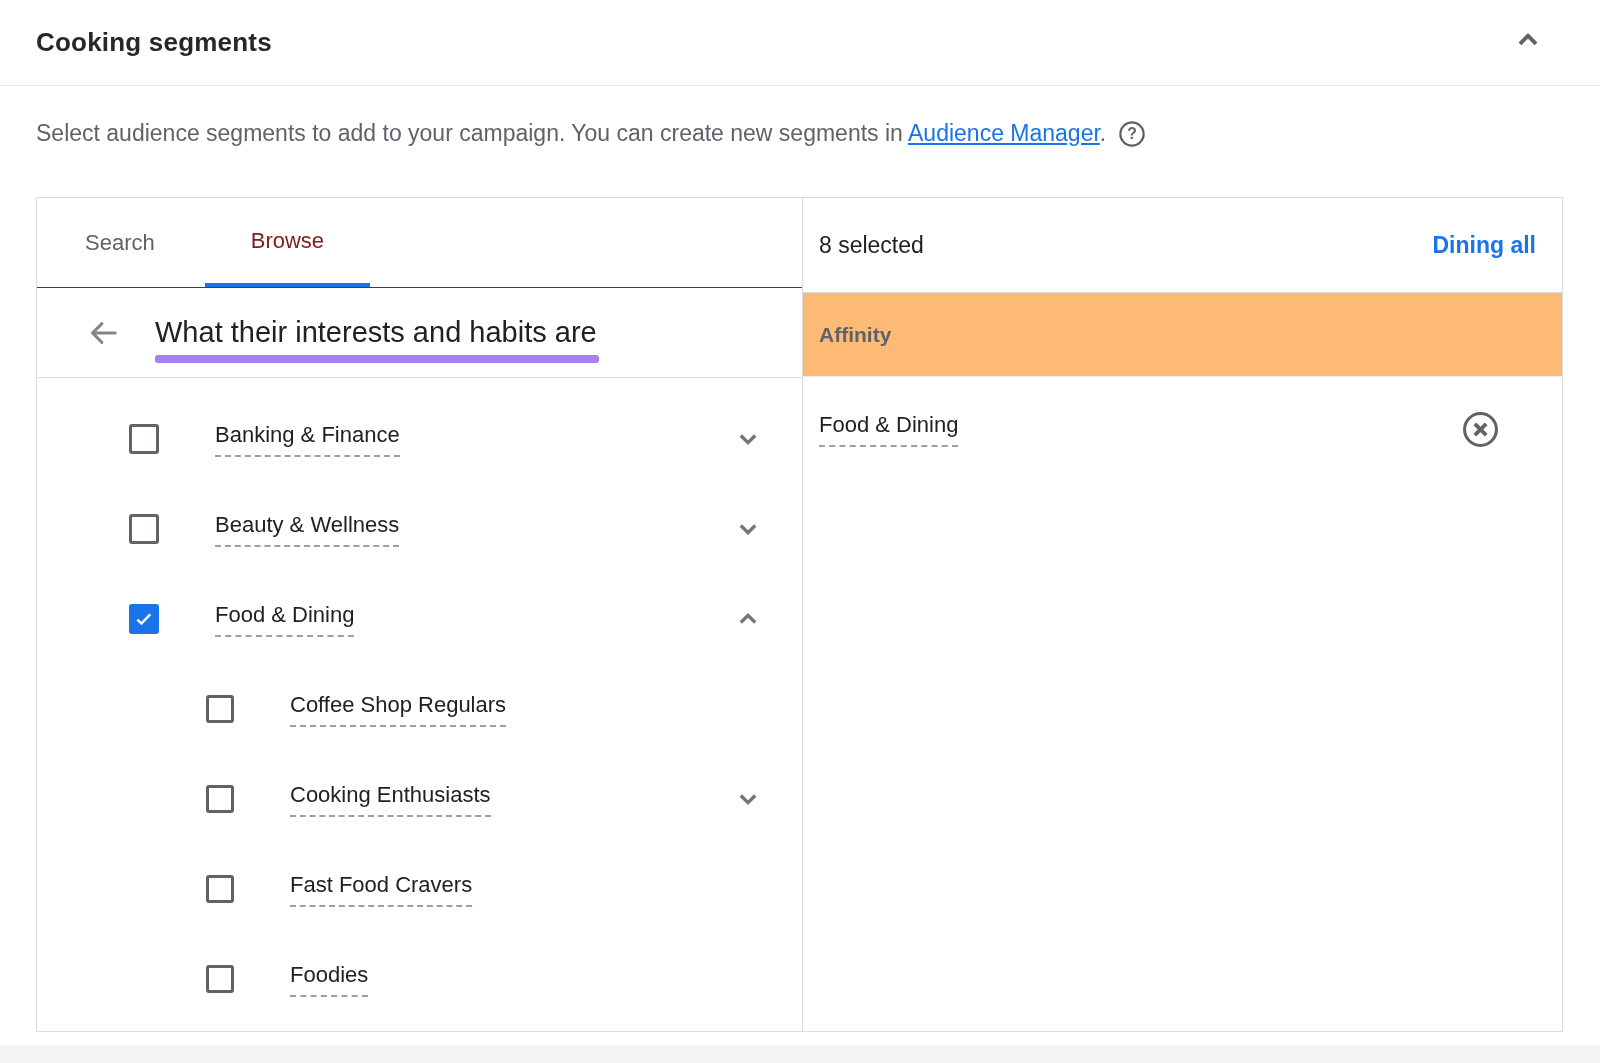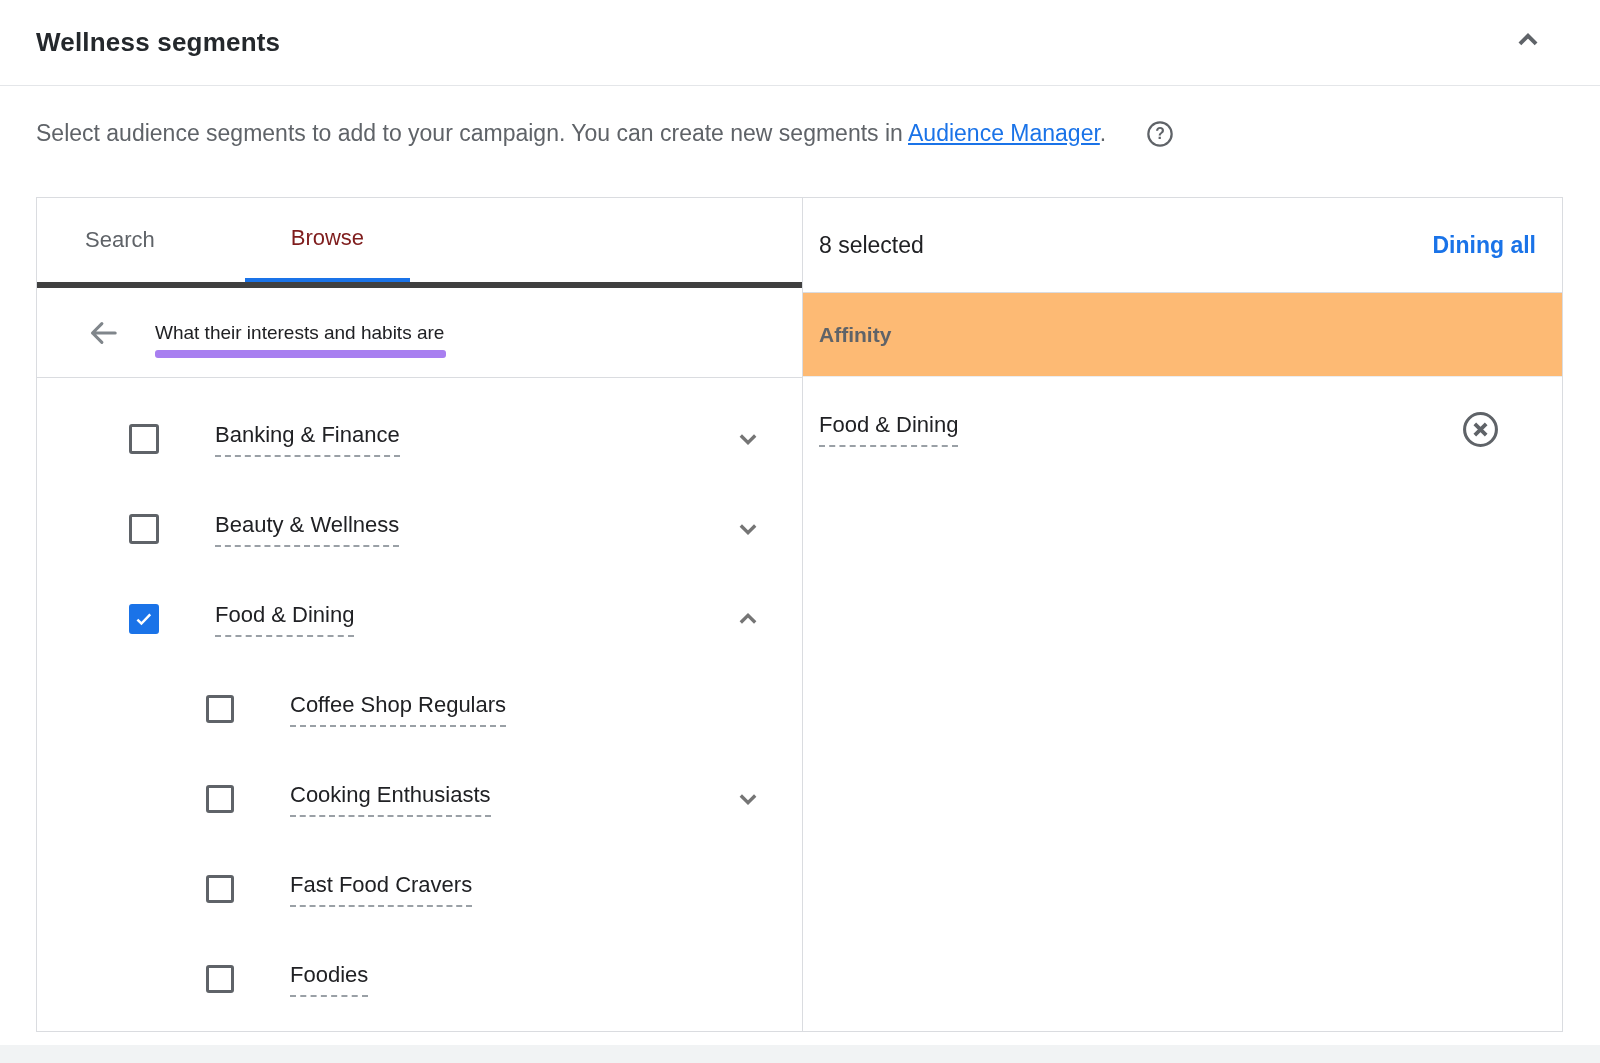--- a/index.html
+++ b/index.html
@@ -63,7 +63,7 @@
 <div class="app">
 
   <div class="hdr">
-    <h1>Wellness segments</h1>
+    <h1>Cooking segments</h1>
     <button class="collapse-btn">
       <span style="display:flex;">
         <svg width="36" height="36" viewBox="0 0 24 24">

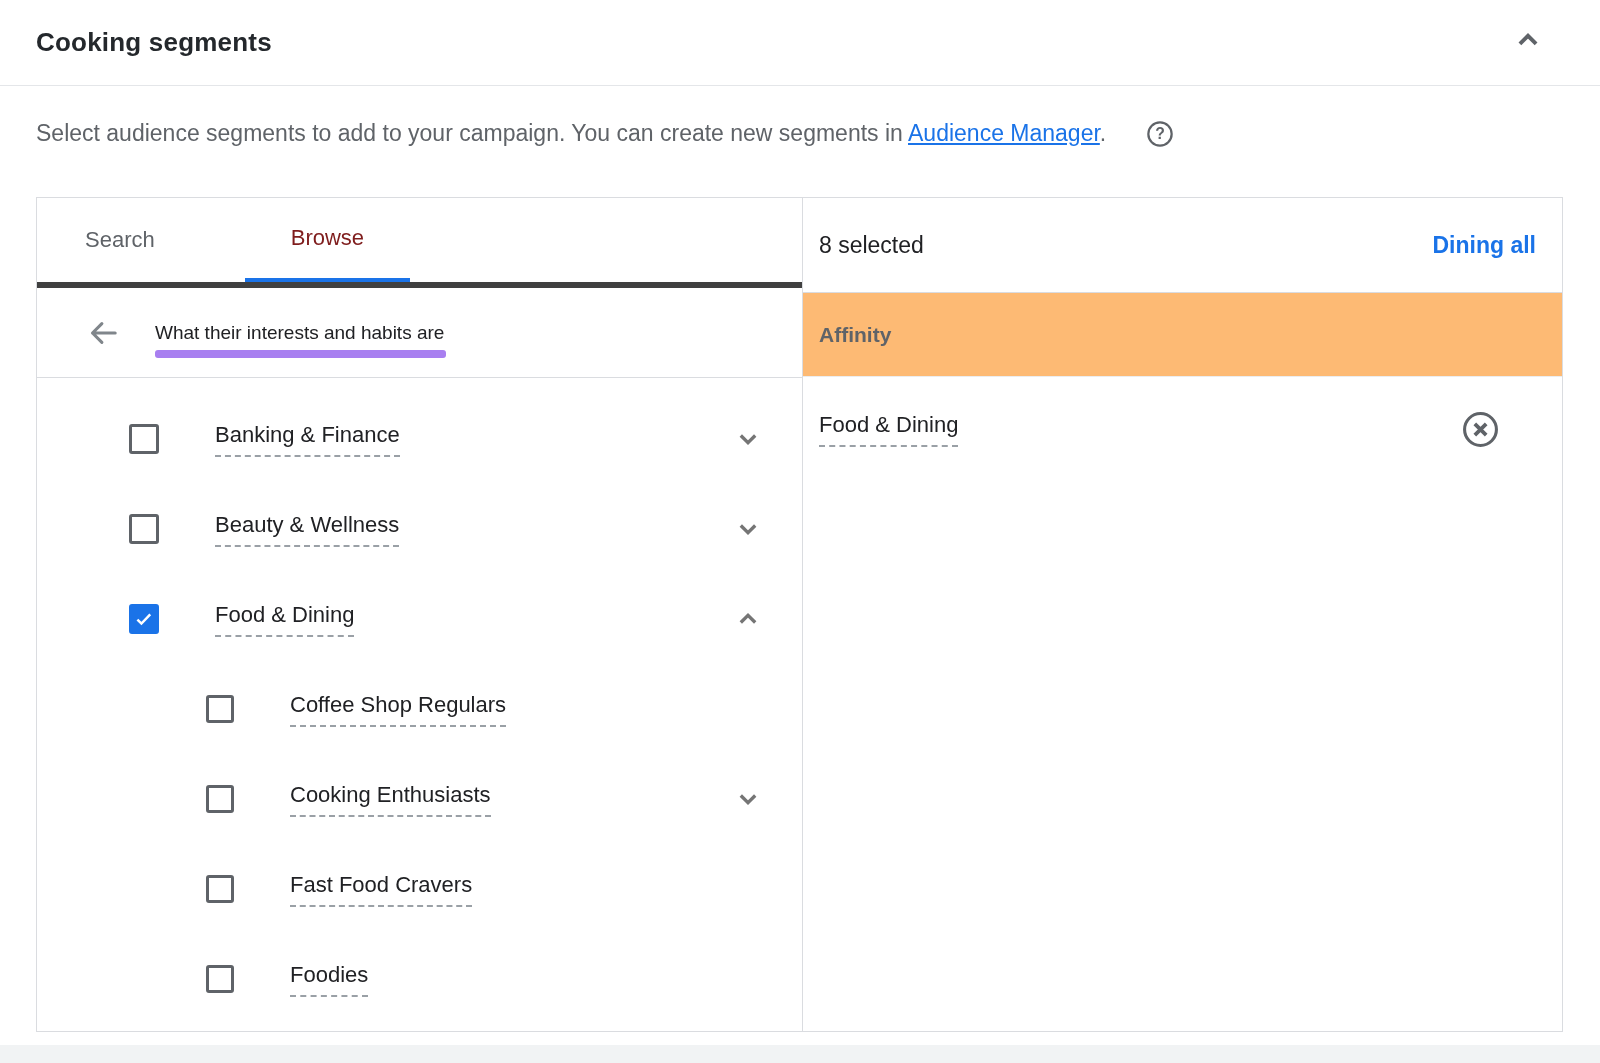--- a/index.html
+++ b/index.html
@@ -15,7 +15,7 @@
        display:flex;align-items:center;justify-content:center;cursor:pointer;padding:0;}
   
   .desc{position:absolute;top:86px;left:36px;right:36px;height:94px;display:flex;align-items:center;
-        font-size:23px;color:#5f6368;gap:28px;}
+        font-size:23px;color:#5f6368;}
   .desc a{color:#1a73e8;text-decoration:underline;}
   .help{display:inline-flex;margin-left:12px;position:relative;top:1px;}
   

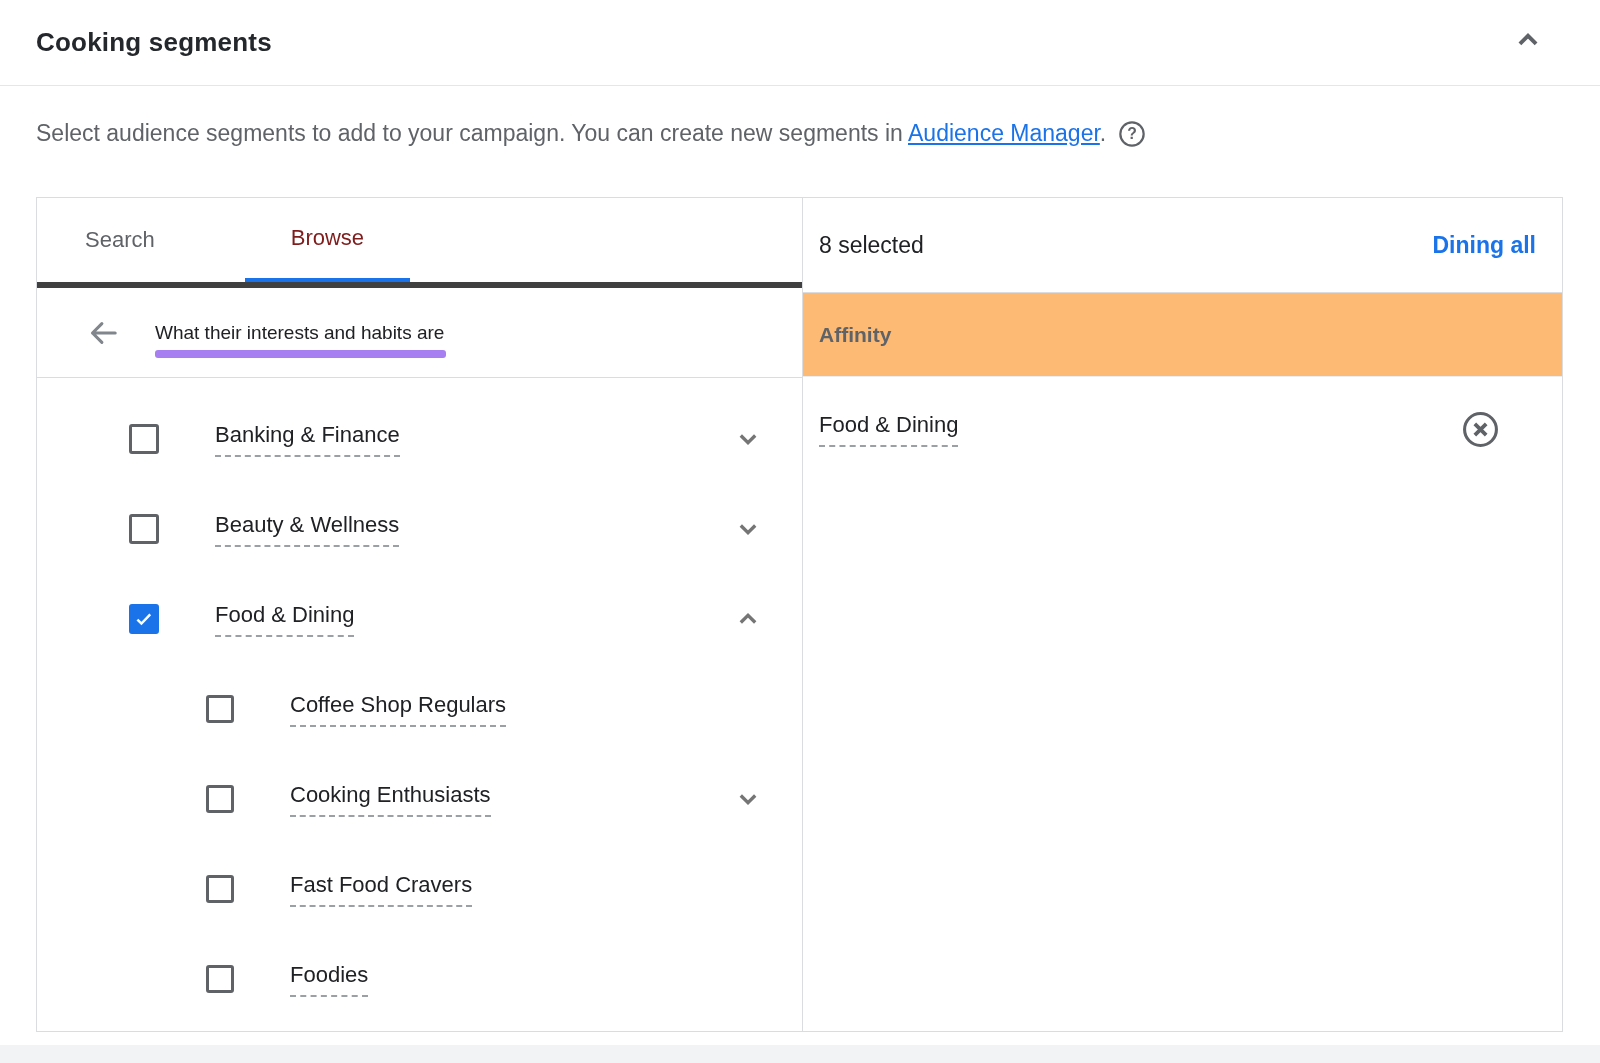--- a/index.html
+++ b/index.html
@@ -24,7 +24,7 @@
   .leftcol{width:766px;box-sizing:border-box;border-right:1px solid #dadce0;display:flex;flex-direction:column;}
   .rightcol{flex:1;display:flex;flex-direction:column;min-width:0;}
   
-  .tabs{height:90px;border-bottom:6px solid #404040;display:flex;align-items:stretch;padding-left:10px;box-sizing:border-box;gap:40px;}
+  .tabs{height:90px;border-bottom:1px solid #404040;display:flex;align-items:stretch;padding-left:10px;box-sizing:border-box;}
   .tab{display:flex;align-items:center;padding:0 38px;font-size:22px;font-weight:500;color:#5f6368;cursor:pointer;
        box-sizing:border-box;}
   .tab.active{color:#7f1d1d;border-bottom:4px solid #1a73e8;padding:0 46px;margin-left:12px;}

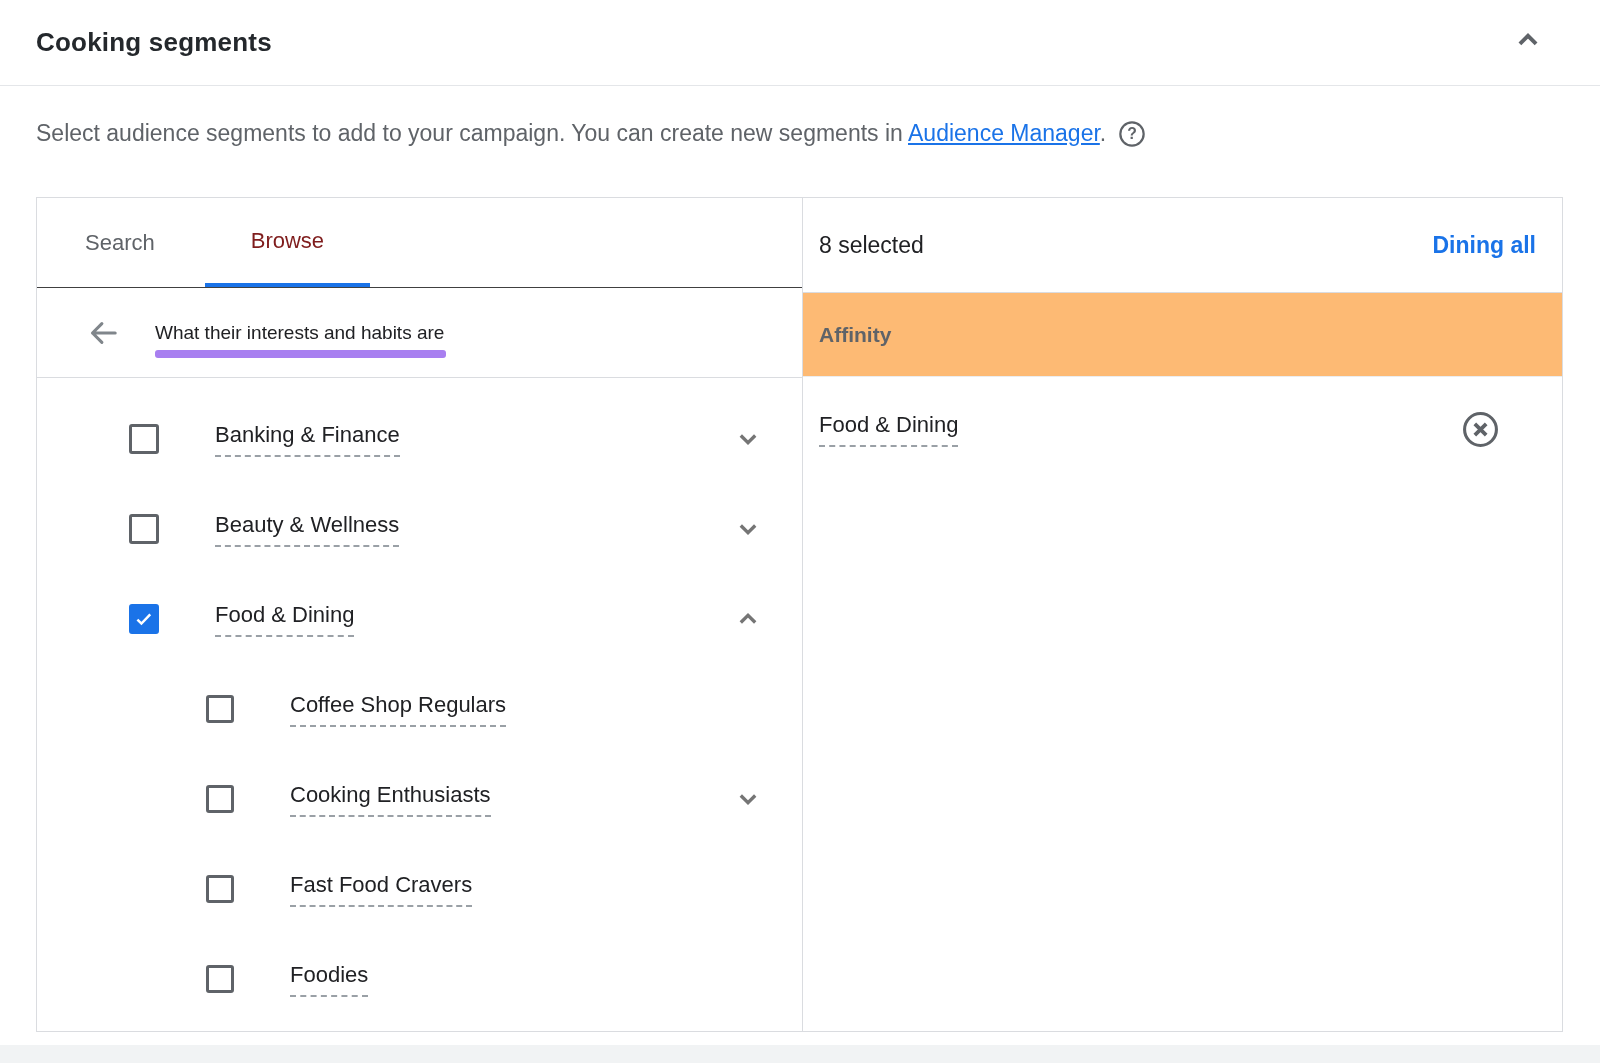--- a/index.html
+++ b/index.html
@@ -31,7 +31,7 @@
   
   .crumb{height:90px;border-bottom:1px solid #dadce0;display:flex;align-items:center;box-sizing:border-box;}
   .back{margin-left:49px;display:flex;cursor:pointer;}
-  .crumb-label{margin-left:35px;font-size:19px;color:#202124;position:relative;display:inline-block;}
+  .crumb-label{margin-left:35px;font-size:29px;color:#202124;position:relative;display:inline-block;}
   .annot{position:absolute;left:0;right:-2px;bottom:-14px;height:8px;background:#a87ff0;border-radius:3px;}
   
   .seg-list{flex:1;padding-top:16px;overflow:hidden;}

